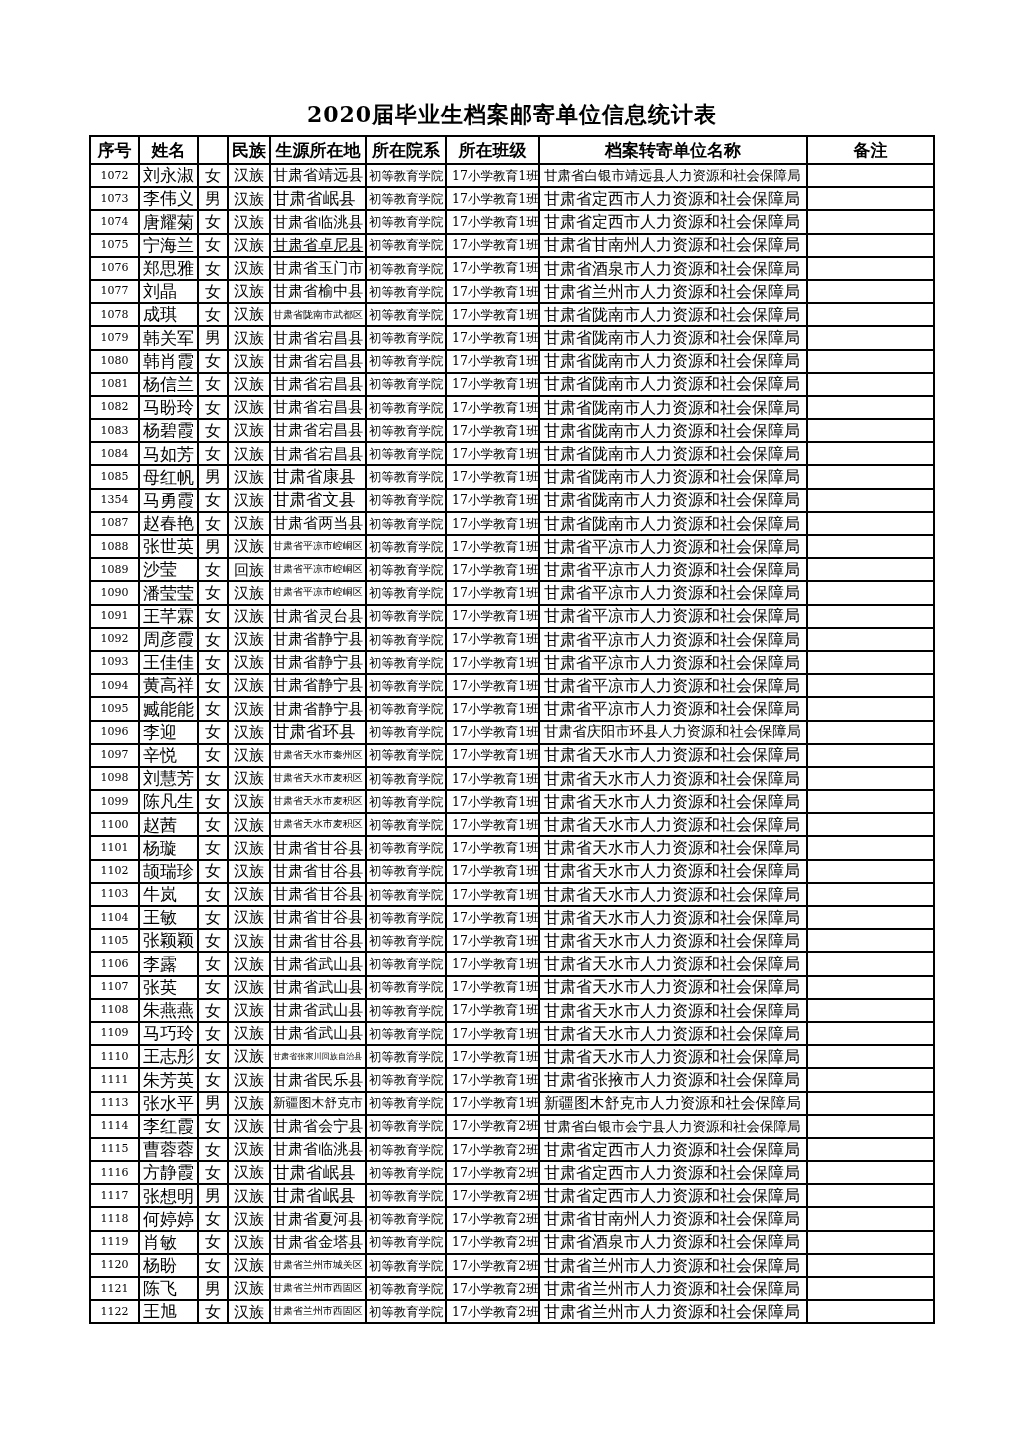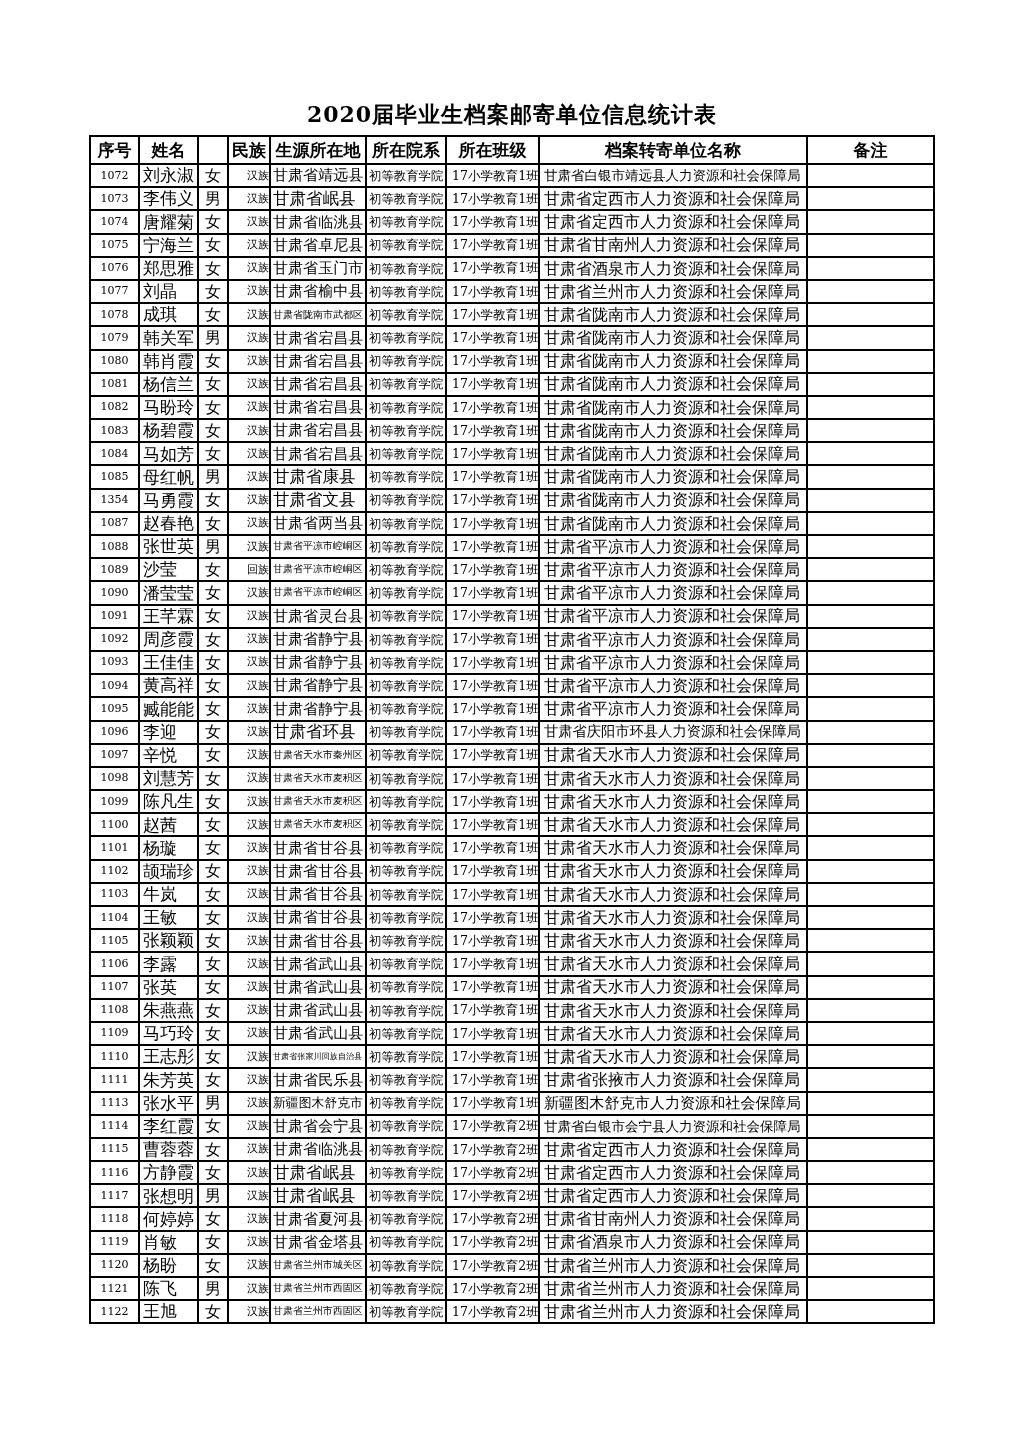--- a/index.html
+++ b/index.html
@@ -54,7 +54,7 @@
   .c0 { text-align: center; font-size: 11px; }
   .c1 { text-align: left; padding-left: 3px; font-size: 17px; }
   .c2 { text-align: center; font-size: 16px; }
-  .c3 { text-align: right; font-size: 11px; }
+  .c3 { text-align: center; font-size: 15px; }
   .c4 { text-align: left; padding-left: 2px; font-size: 16.5px; }
   .c5 { text-align: left; padding-left: 2px; font-size: 14px; }
   .c6 { text-align: left; padding-left: 5px; font-size: 14px; }

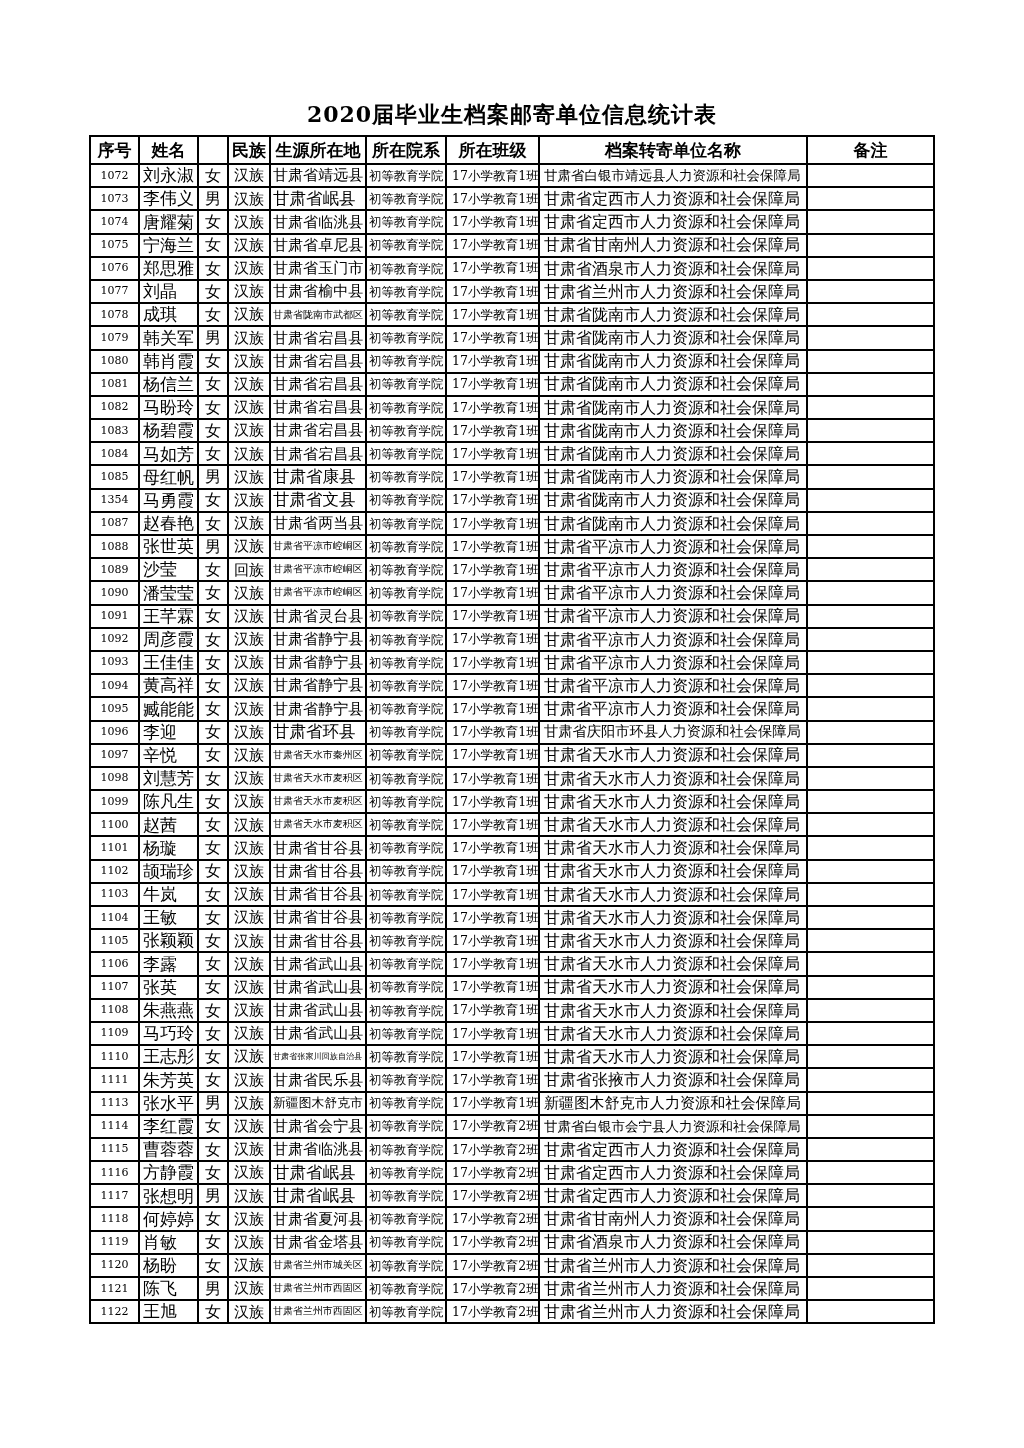--- a/index.html
+++ b/index.html
@@ -218,7 +218,7 @@
               <div class="cellin fit c3">汉族</div>
             </td>
             <td>
-              <div class="cellin fit c4" style="font-size: 15.0564px;">甘肃省卓尼县</div>
+              <div class="cellin fit c4" style="font-size: 15.0564px; text-decoration: underline;">甘肃省卓尼县</div>
             </td>
             <td>
               <div class="cellin fit c5" style="font-size: 12.3977px;">初等教育学院</div>

